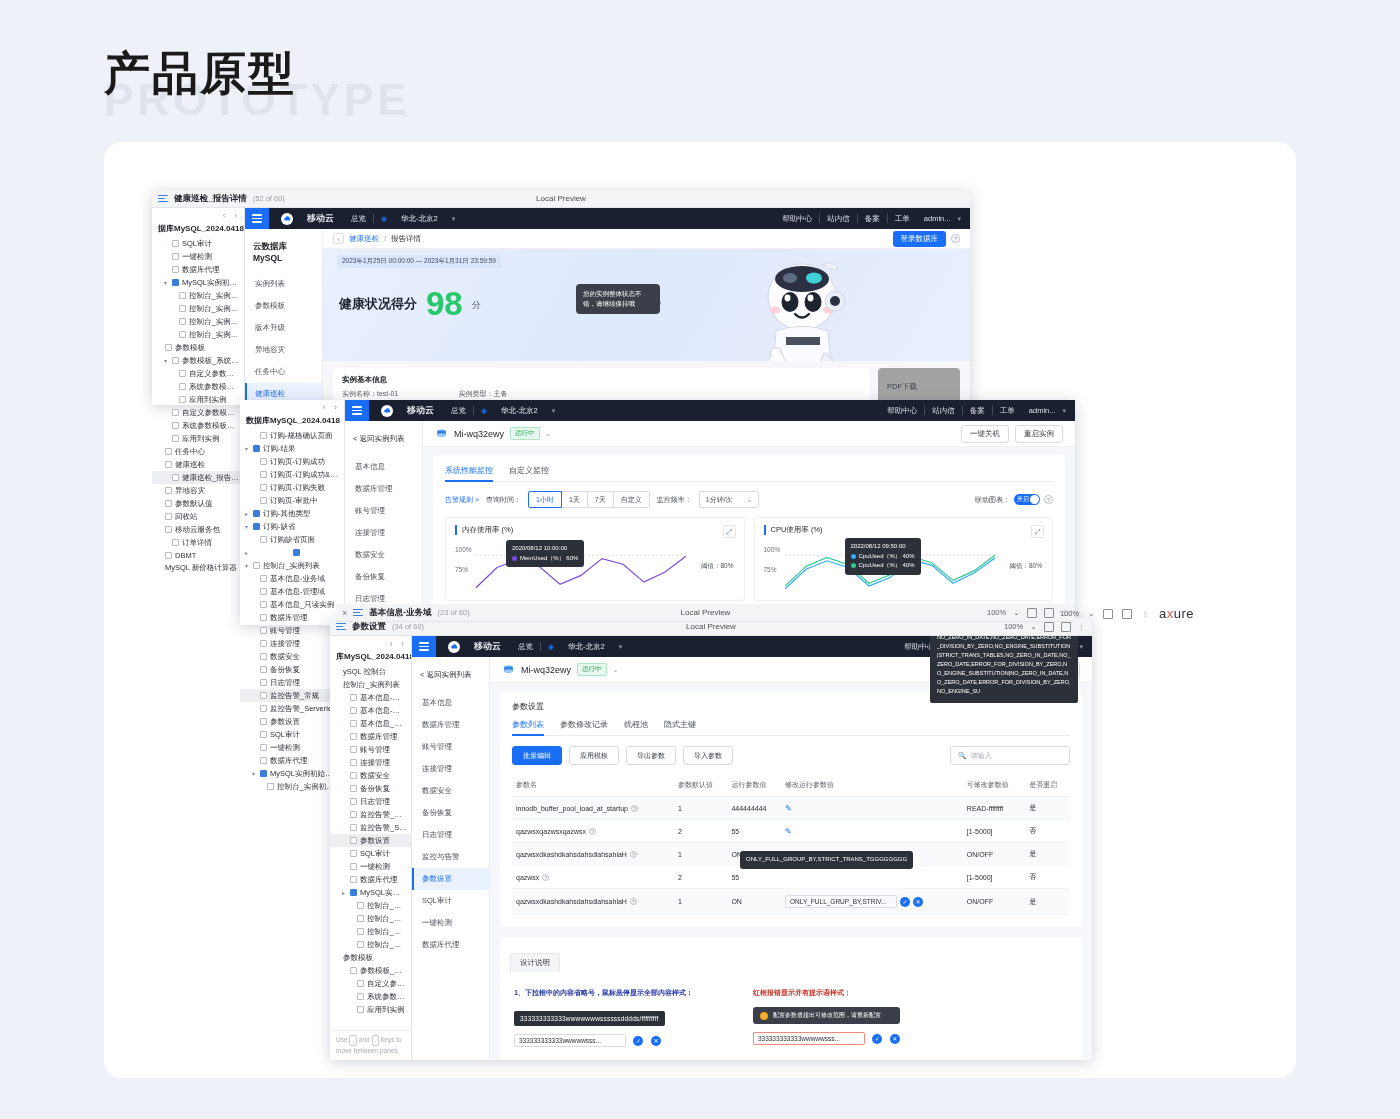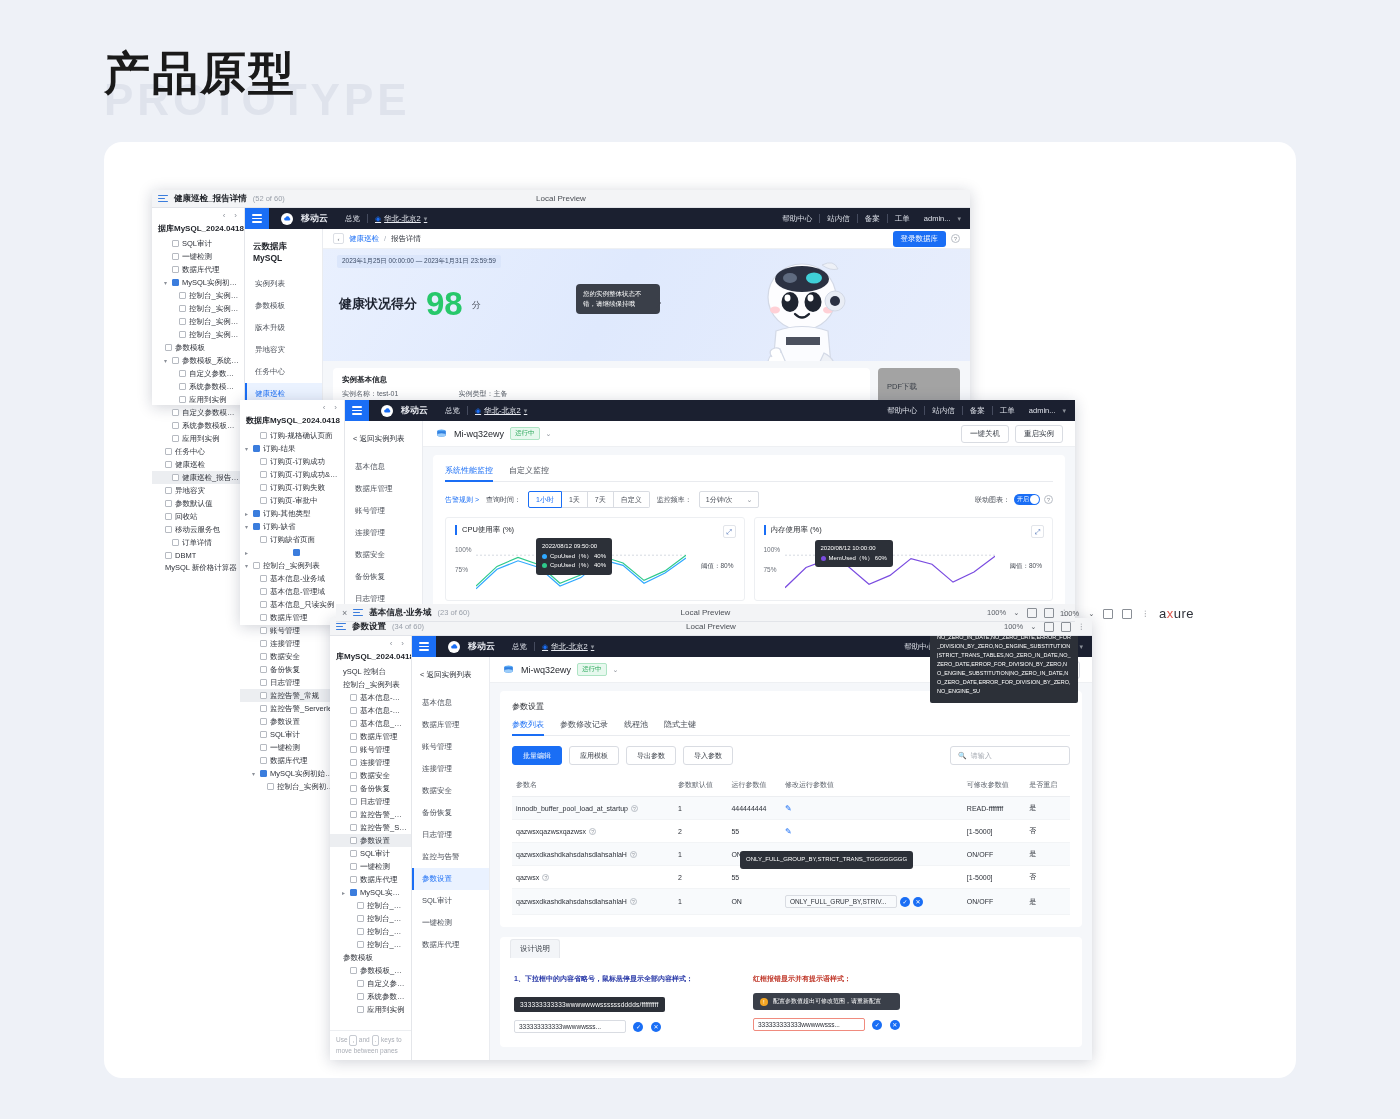--- a/index.html
+++ b/index.html
@@ -64,7 +64,7 @@
   .burger { width:24px; height:21px; background:#1a6ef5; display:flex; align-items:center; justify-content:center; flex:0 0 24px; }
   .burger .bars { display:flex; flex-direction:column; gap:2px; }
   .burger .bars i { display:block; width:10px; height:1.6px; background:#fff; border-radius:1px; }
-  .brand { display:flex; align-items:center; gap:8px; padding:0 10px 0 12px; font-weight:700; font-size:9px; }
+  .brand { display:flex; align-items:center; gap:14px; padding:0 10px 0 12px; font-weight:700; font-size:9px; }
   .brand .logo { width:12px; height:12px; border-radius:50%; background:#fff; display:flex; align-items:center; justify-content:center; }
   .brand .logo svg { width:9px; height:9px; }
   .top-link { padding:0 7px; font-size:7.5px; color:#dfe2ea; }

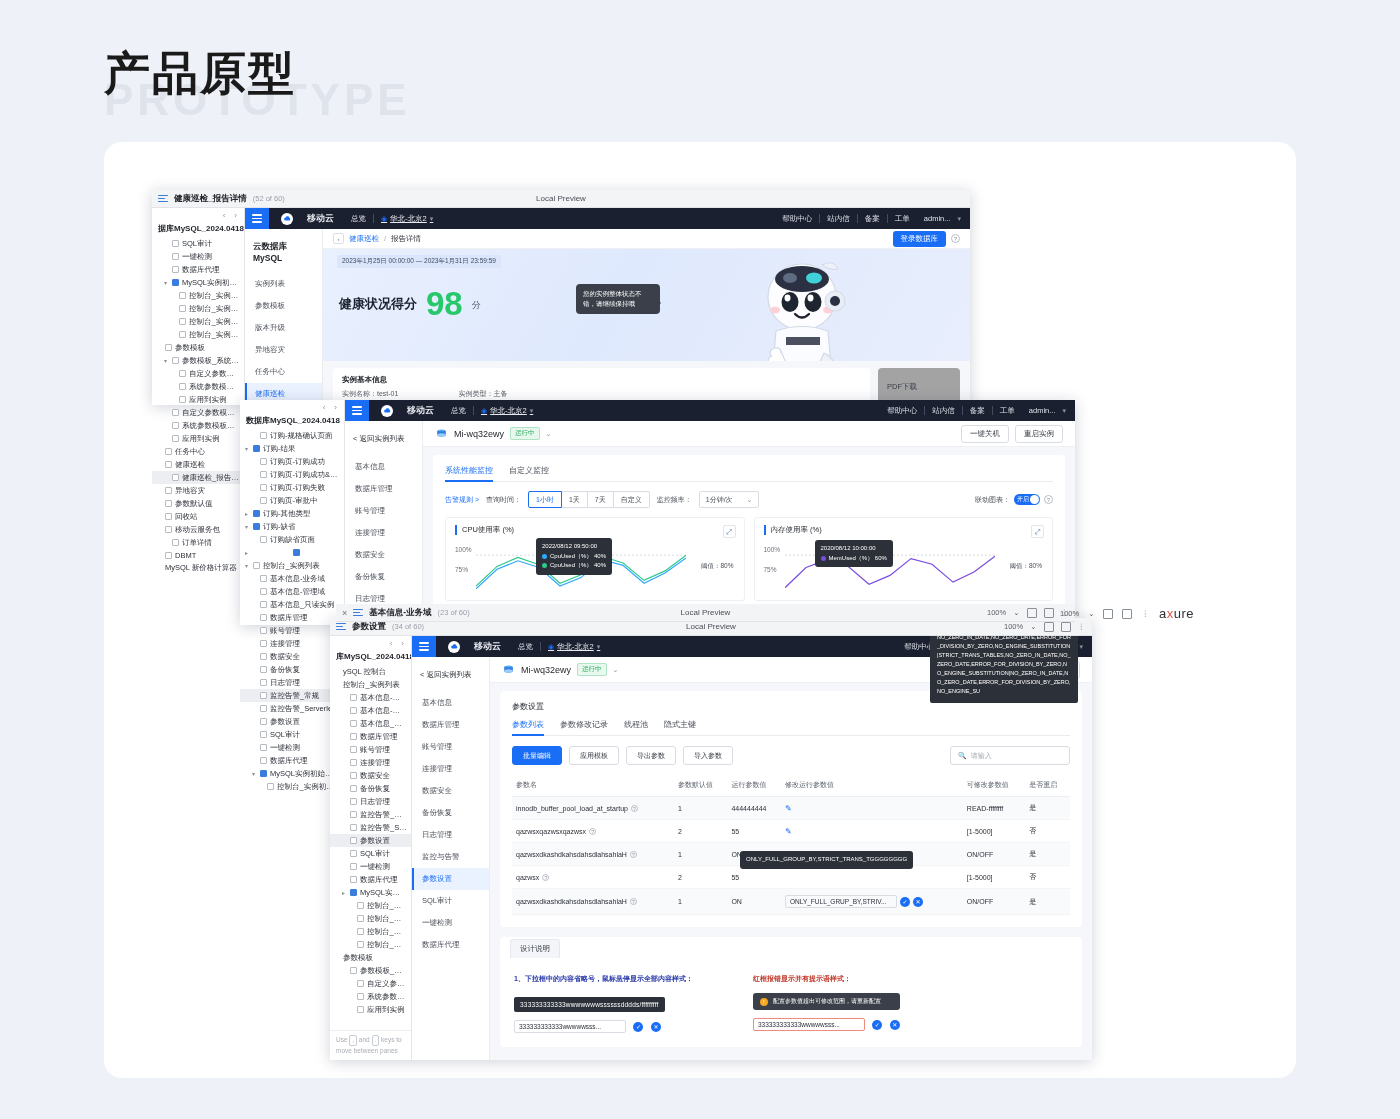--- a/index.html
+++ b/index.html
@@ -69,7 +69,7 @@
   .brand .logo svg { width:9px; height:9px; }
   .top-link { padding:0 7px; font-size:7.5px; color:#dfe2ea; }
   .vbar { width:1px; height:9px; background:#454b5e; }
-  .region { display:flex; align-items:center; gap:3px; padding:0 7px; font-size:7.5px;text-decoration:underline; }
+  .region { display:flex; align-items:center; gap:14px; padding:0 7px; font-size:7.5px; }
   .pin { color:#1a6ef5; font-size:7px; }
   .top-right { margin-left:auto; display:flex; align-items:center; padding-right:9px; }
   .top-right .top-link { font-size:7.5px; }

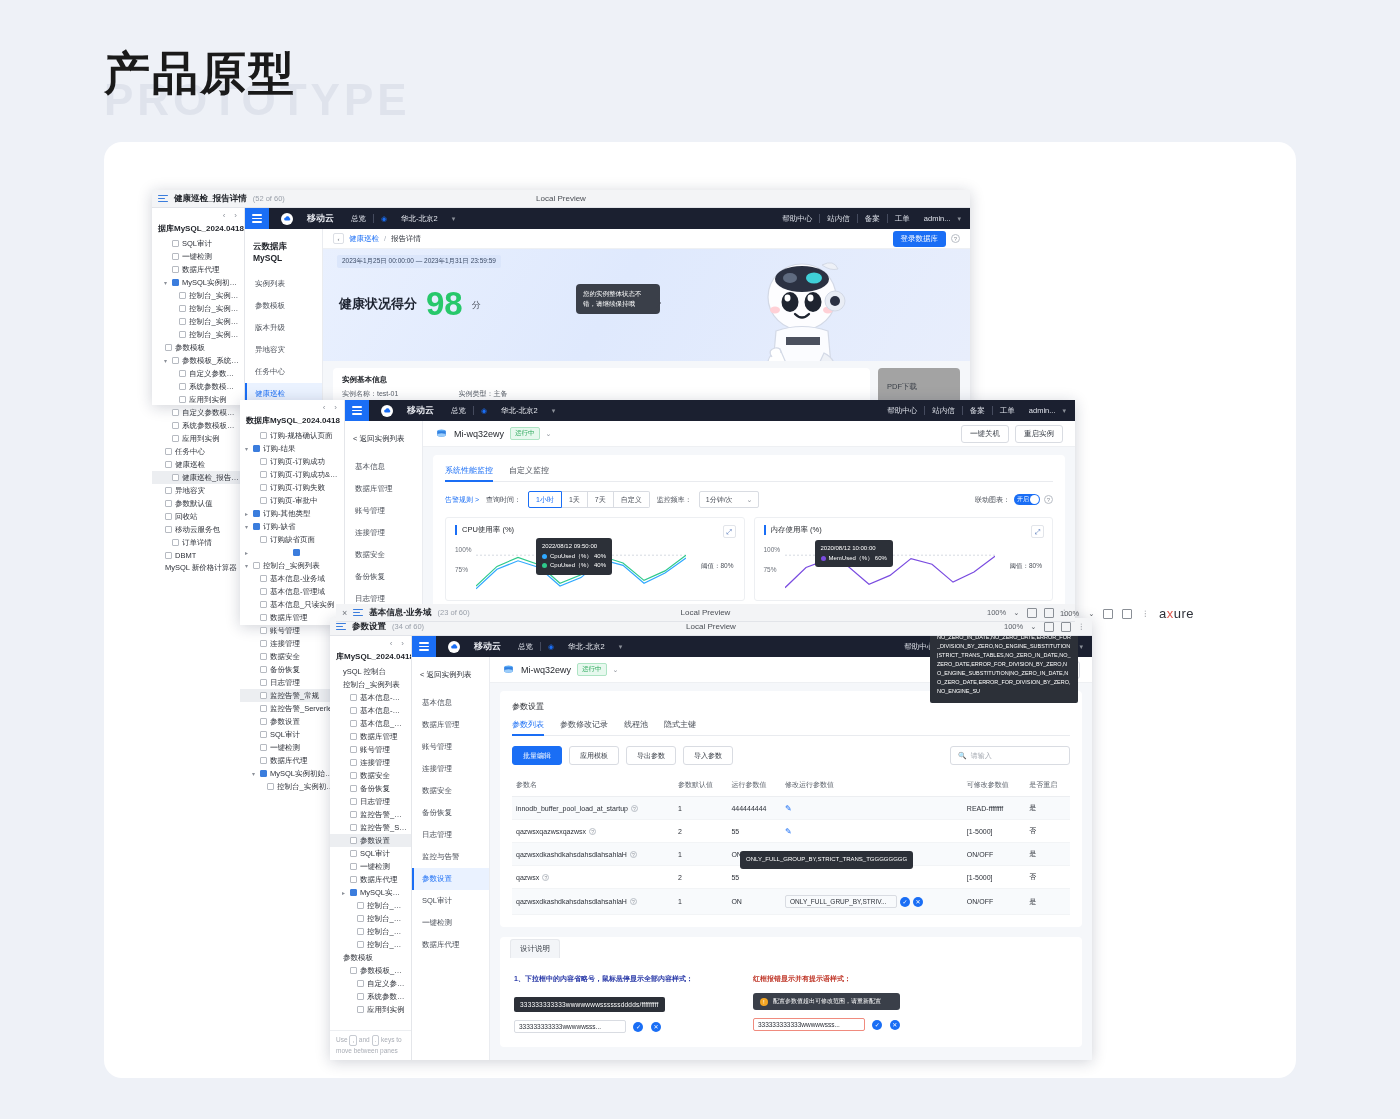--- a/index.html
+++ b/index.html
@@ -703,6 +703,21 @@
             </div>
             <div class="chart-row">
               <div class="chart-card">
+                <div class="chart-title">内存使用率 (%)</div>
+                <div class="expand">⤢</div>
+                <div class="yaxis" style="top:28px;">100%</div>
+                <div class="yaxis" style="top:48px;">75%</div>
+                <div class="thresh" style="top:44px;">阈值：80%</div>
+                <svg id="memchart" style="position:absolute;left:30px;top:26px;" width="210" height="56">
+                    <line x1="0" x2="210" y1="11.199999999999996" y2="11.199999999999996" stroke="#d6dae1" stroke-dasharray="2,2"></line>
+                    <path d="M0.0,43.7 L21.0,23.5 L42.0,15.7 L63.0,22.4 L84.0,40.3 L105.0,31.4 L126.0,14.6 L147.0,20.2 L168.0,38.1 L189.0,28.0 L210.0,12.3 " fill="none" stroke="#7a4ce0" stroke-width="1.2"></path>
+                  </svg>
+                <div class="tooltip-dark" style="left:60px; top:22px;">
+                  <div>2020/08/12 10:00:00</div>
+                  <div><span class="tt-dot" style="background:#7a4ce0"></span><span>MemUsed（%）</span> <span>60%</span></div>
+                </div>
+              </div>
+              <div class="chart-card">
                 <div class="chart-title">CPU使用率 (%)</div>
                 <div class="expand">⤢</div>
                 <div class="yaxis" style="top:28px;">100%</div>
@@ -717,21 +732,6 @@
                   <div>2022/08/12 09:50:00</div>
                   <div><span class="tt-dot" style="background:#2fa8ff"></span><span>CpuUsed（%）</span> <span>40%</span></div>
                   <div><span class="tt-dot" style="background:#2ec98b"></span><span>CpuUsed（%）</span> <span>40%</span></div>
-                </div>
-              </div>
-              <div class="chart-card">
-                <div class="chart-title">内存使用率 (%)</div>
-                <div class="expand">⤢</div>
-                <div class="yaxis" style="top:28px;">100%</div>
-                <div class="yaxis" style="top:48px;">75%</div>
-                <div class="thresh" style="top:44px;">阈值：80%</div>
-                <svg id="memchart" style="position:absolute;left:30px;top:26px;" width="210" height="56">
-                    <line x1="0" x2="210" y1="11.199999999999996" y2="11.199999999999996" stroke="#d6dae1" stroke-dasharray="2,2"></line>
-                    <path d="M0.0,43.7 L21.0,23.5 L42.0,15.7 L63.0,22.4 L84.0,40.3 L105.0,31.4 L126.0,14.6 L147.0,20.2 L168.0,38.1 L189.0,28.0 L210.0,12.3 " fill="none" stroke="#7a4ce0" stroke-width="1.2"></path>
-                  </svg>
-                <div class="tooltip-dark" style="left:60px; top:22px;">
-                  <div>2020/08/12 10:00:00</div>
-                  <div><span class="tt-dot" style="background:#7a4ce0"></span><span>MemUsed（%）</span> <span>60%</span></div>
                 </div>
               </div>
             </div>

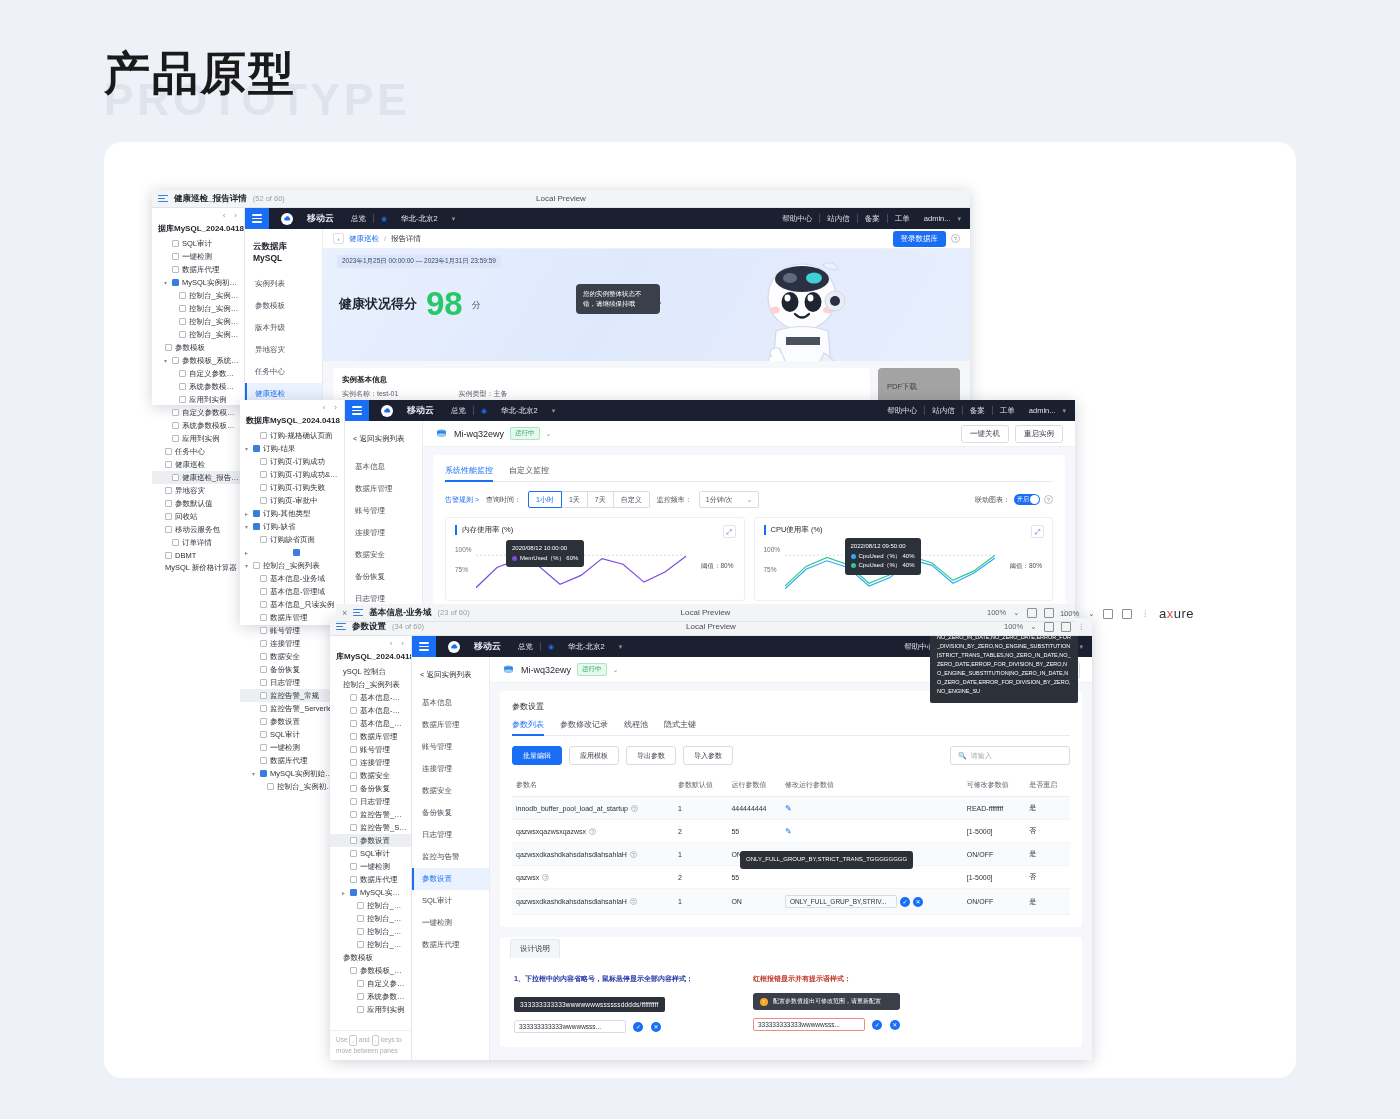--- a/index.html
+++ b/index.html
@@ -171,7 +171,7 @@
 
   
   .notes { margin:10px 10px 0; background:#fff; border-radius:4px; padding:0 0 12px; }
-  .notes-tab { display:inline-block; font-size:7.5px; color:#3b4049; background:#f3f5f8; border:1px solid #e6e8ec; border-bottom:none; border-radius:3px 3px 0 0; padding:4px 9px; margin:2px 0 0 10px; }
+  .notes-tab { display:inline-block; font-size:7.5px; color:#3b4049; background:#f3f5f8; border:1px solid #e6e8ec; border-bottom:none; border-radius:3px 3px 0 0; padding:4px 9px; margin:16px 0 0 10px; }
   .notes-body { display:flex; gap:60px; padding:16px 14px 0; }
   .note-title { font-size:7px; color:#2a3aa8; font-weight:700; margin-bottom:9px; }
   .note-title.red { color:#c0392b; }

